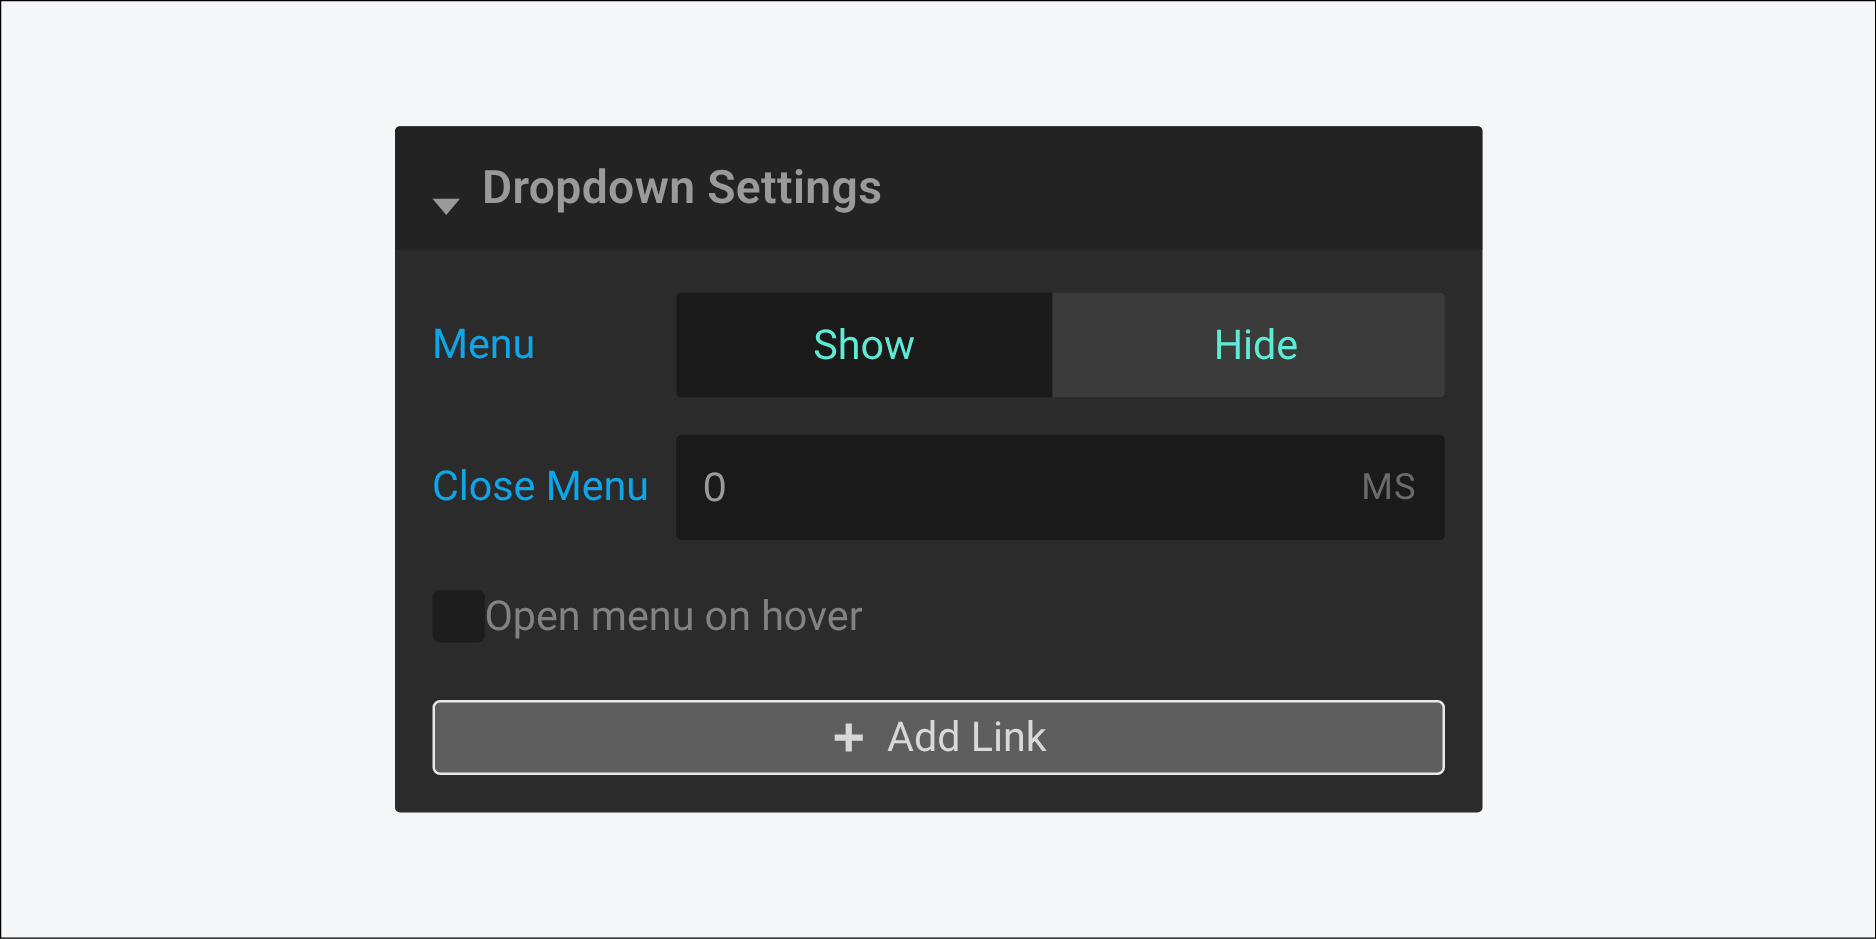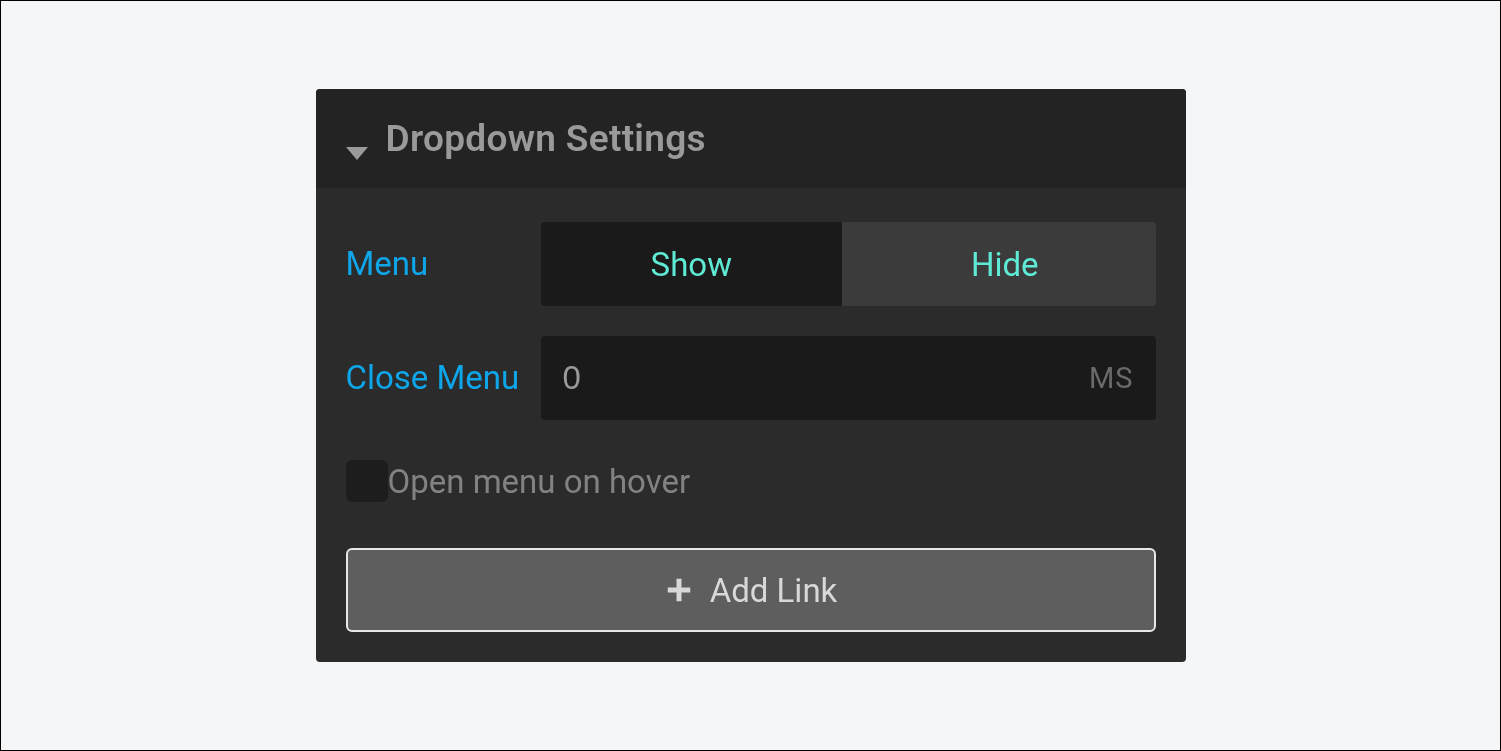--- a/index.html
+++ b/index.html
@@ -123,7 +123,7 @@
     }
     .add-button {
       width: 100%;
-      height: 84px;
+      height: 60px;
       background: #5e5e5e;
       border: 2px solid #e8e8e8;
       border-radius: 6px;

